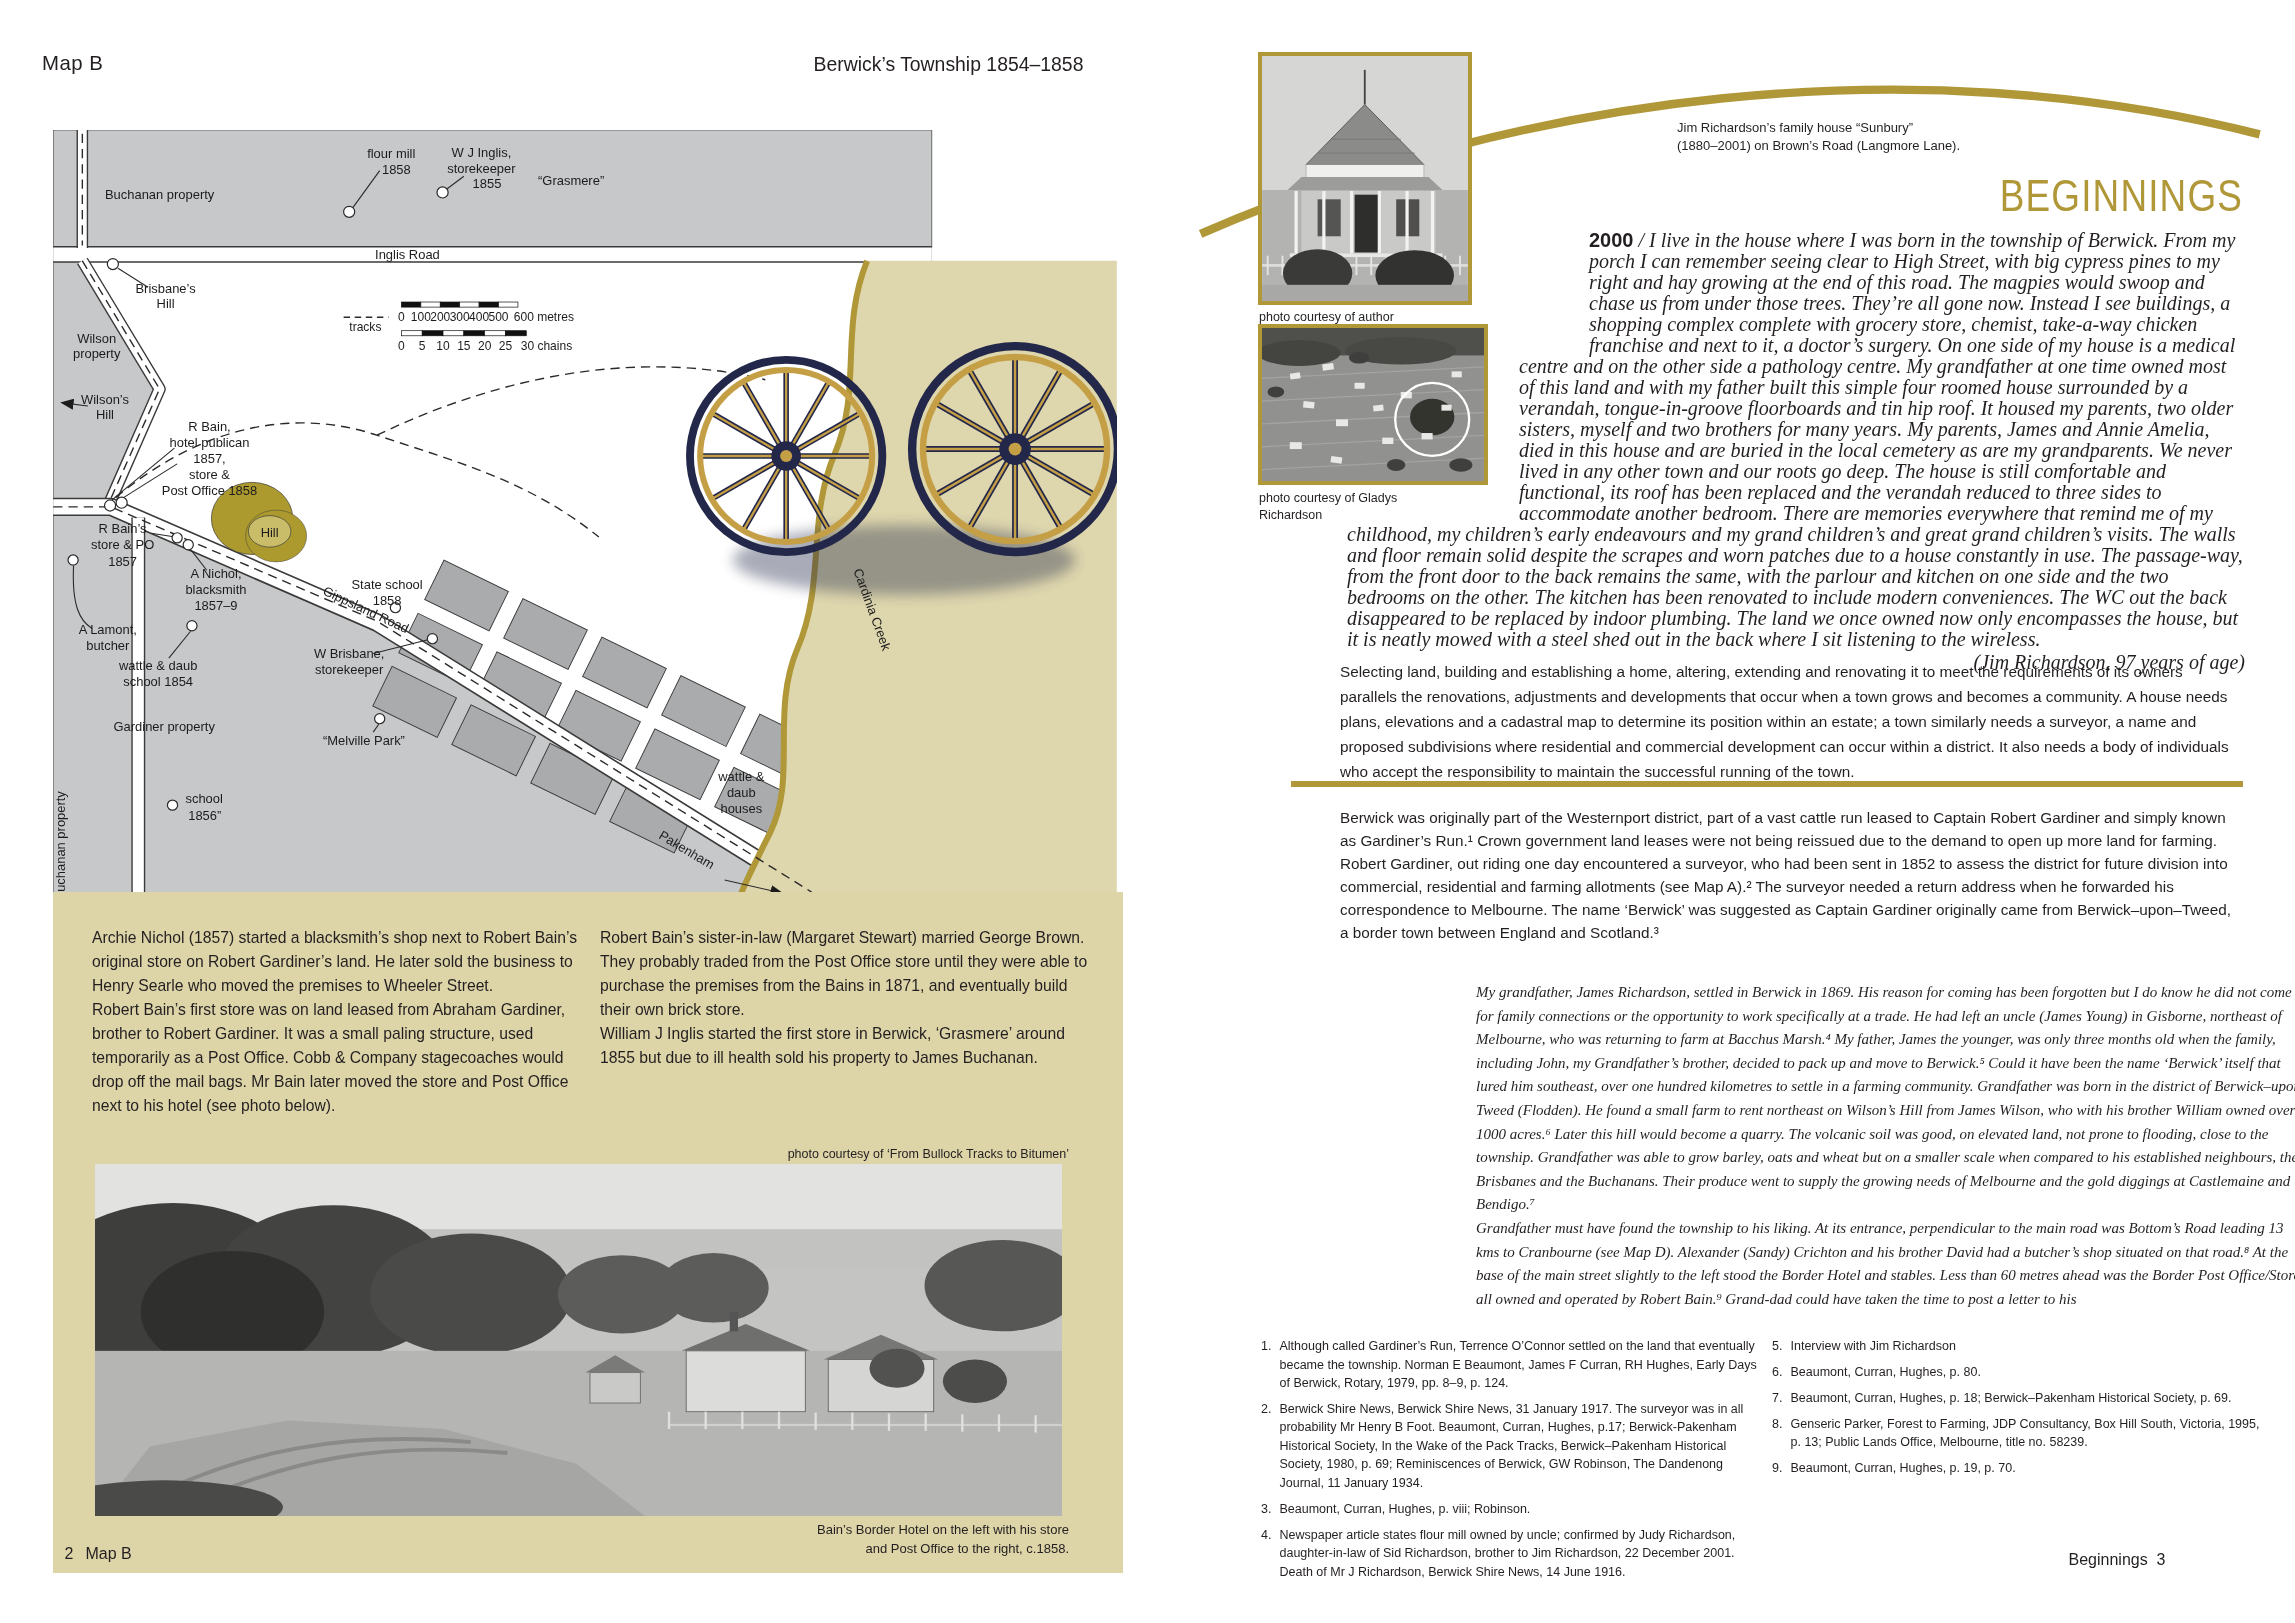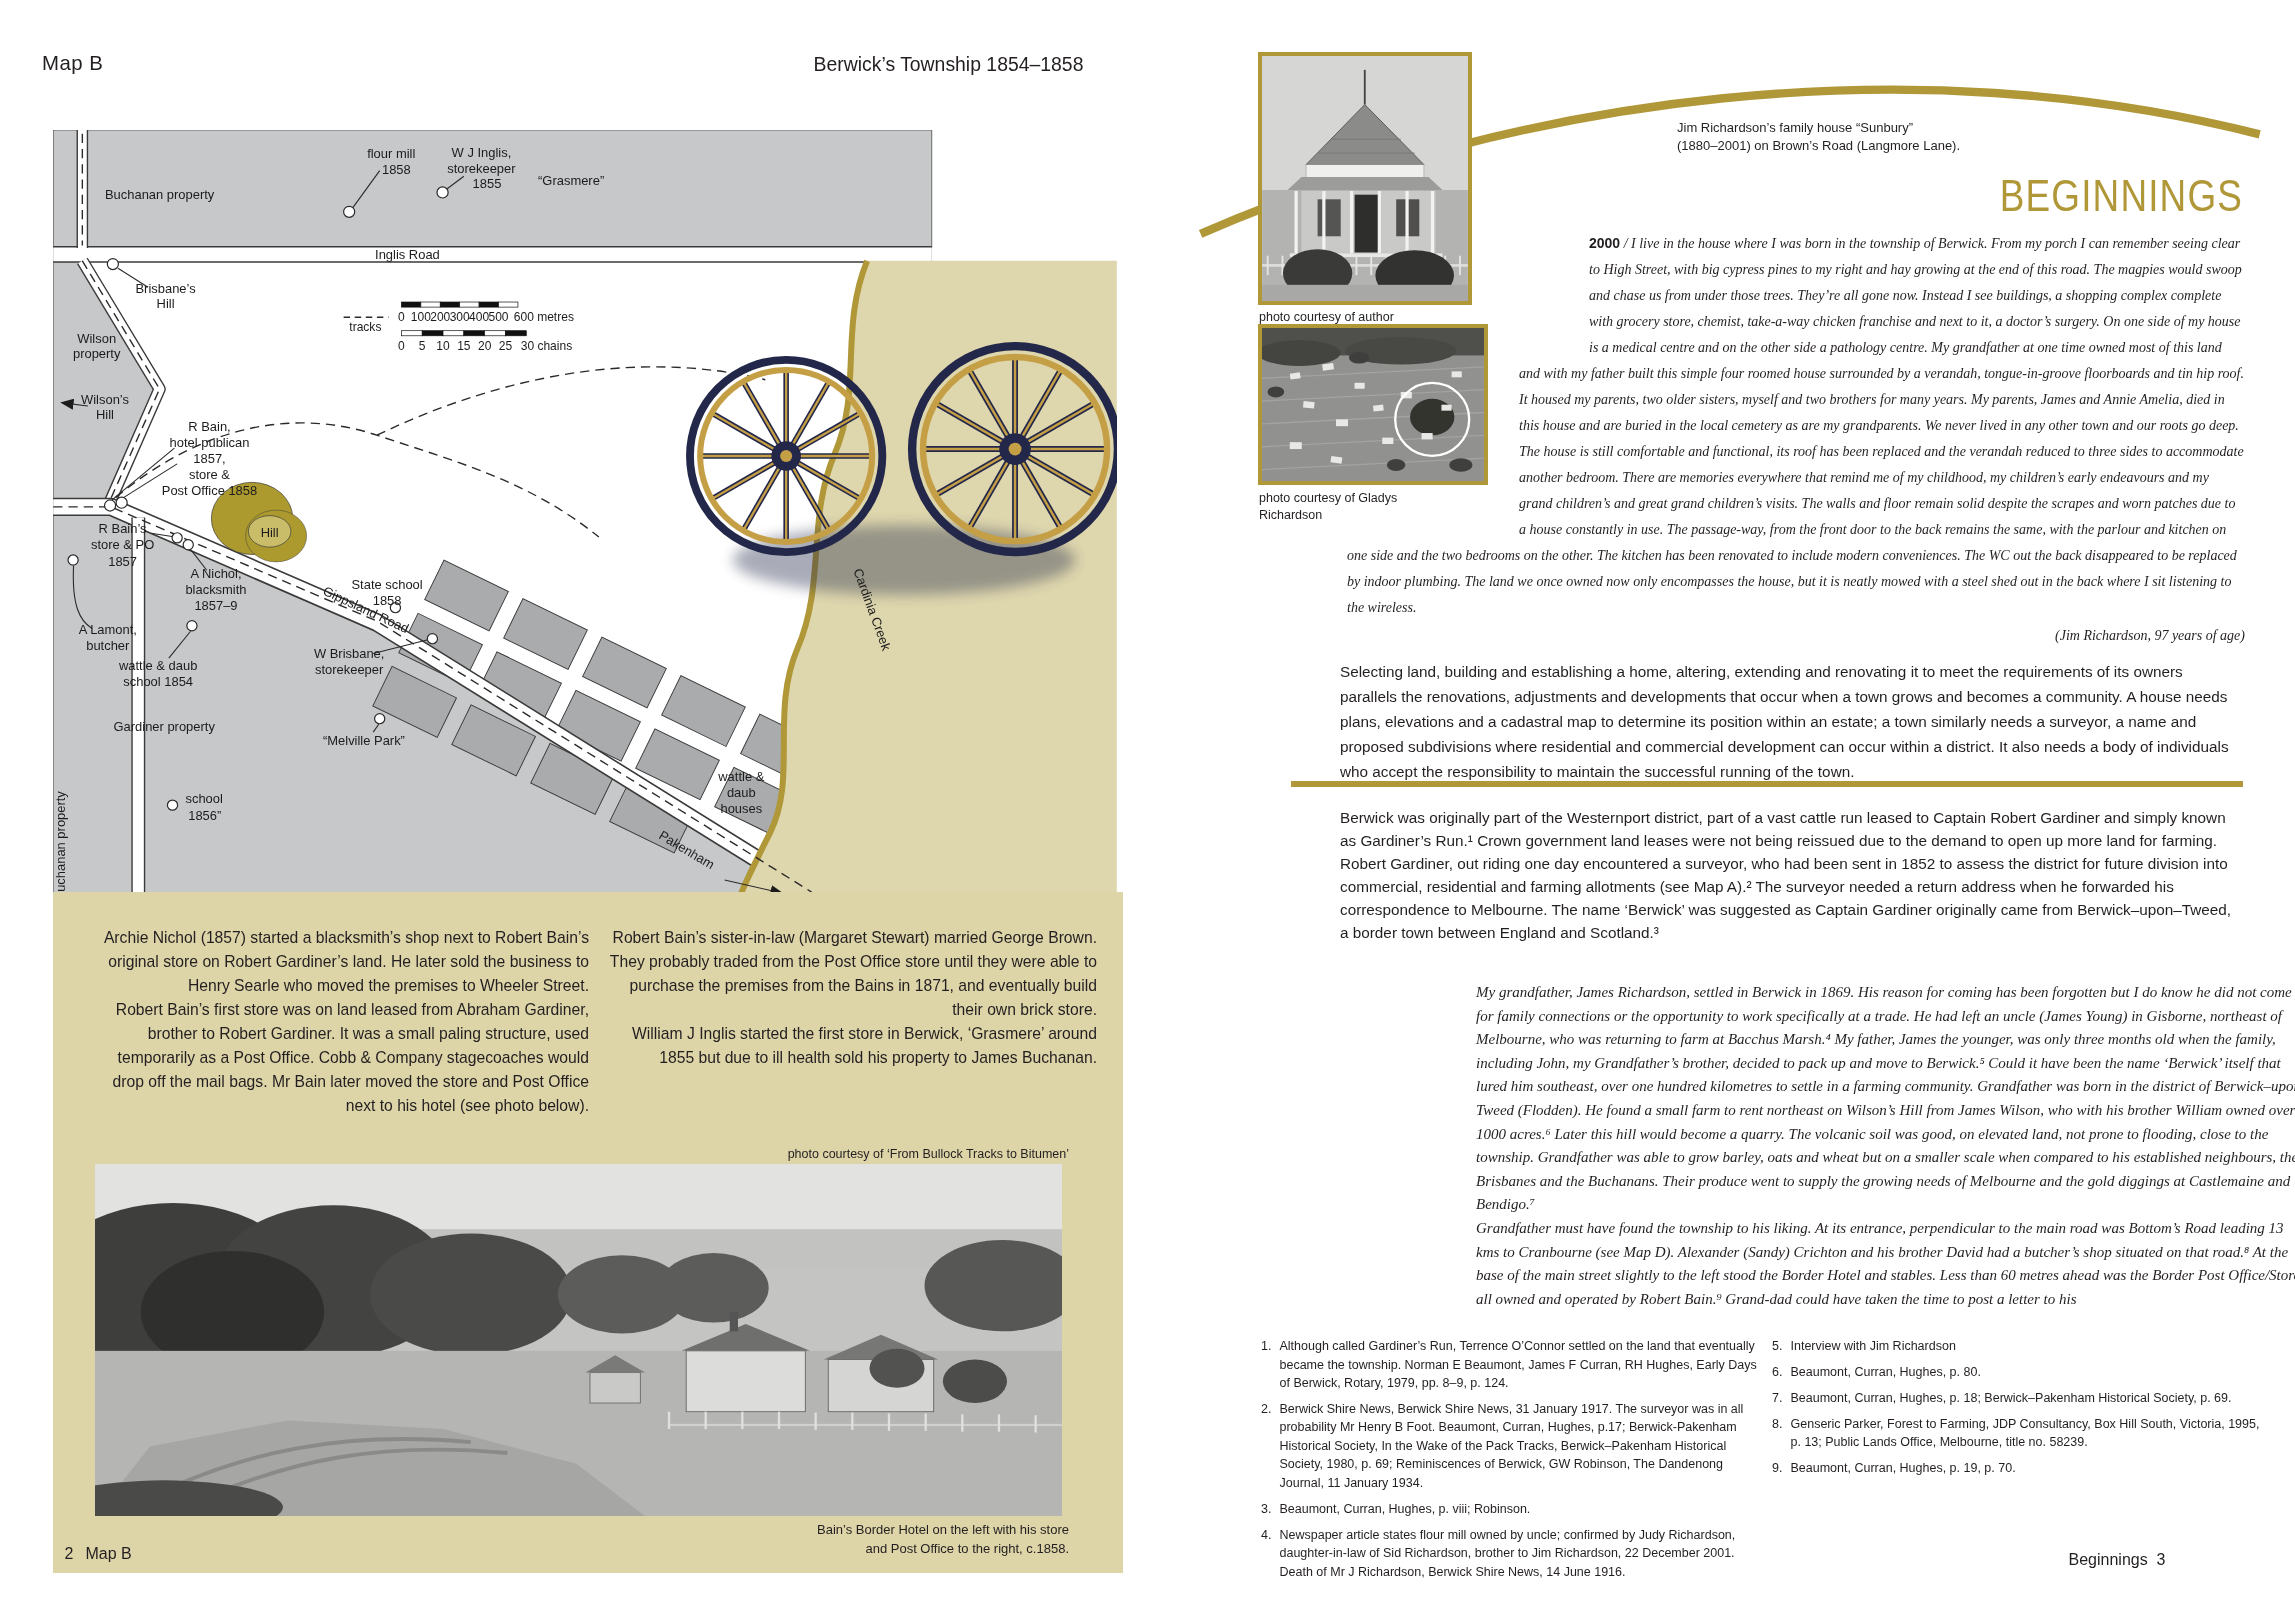--- a/index.html
+++ b/index.html
@@ -21,7 +21,7 @@
   .housecap{font-size:13px;line-height:17.6px;}
   .beginnings{font-size:45px;color:#b09738;letter-spacing:1.4px;text-align:right;
               transform:scaleX(.82);transform-origin:100% 50%;white-space:nowrap;}
-  .quote{font-family:"Liberation Serif",serif;font-style:italic;font-size:14px;line-height:26px;}
+  .quote{font-family:"Liberation Serif",serif;font-style:italic;font-size:20px;line-height:21px;}
   .quote .year{font-style:normal;font-weight:bold;font-family:"Liberation Sans",sans-serif;}
   .quote .sp1{float:left;width:242px;height:106px;}
   .quote .sp2{float:left;clear:left;width:172px;height:187px;}

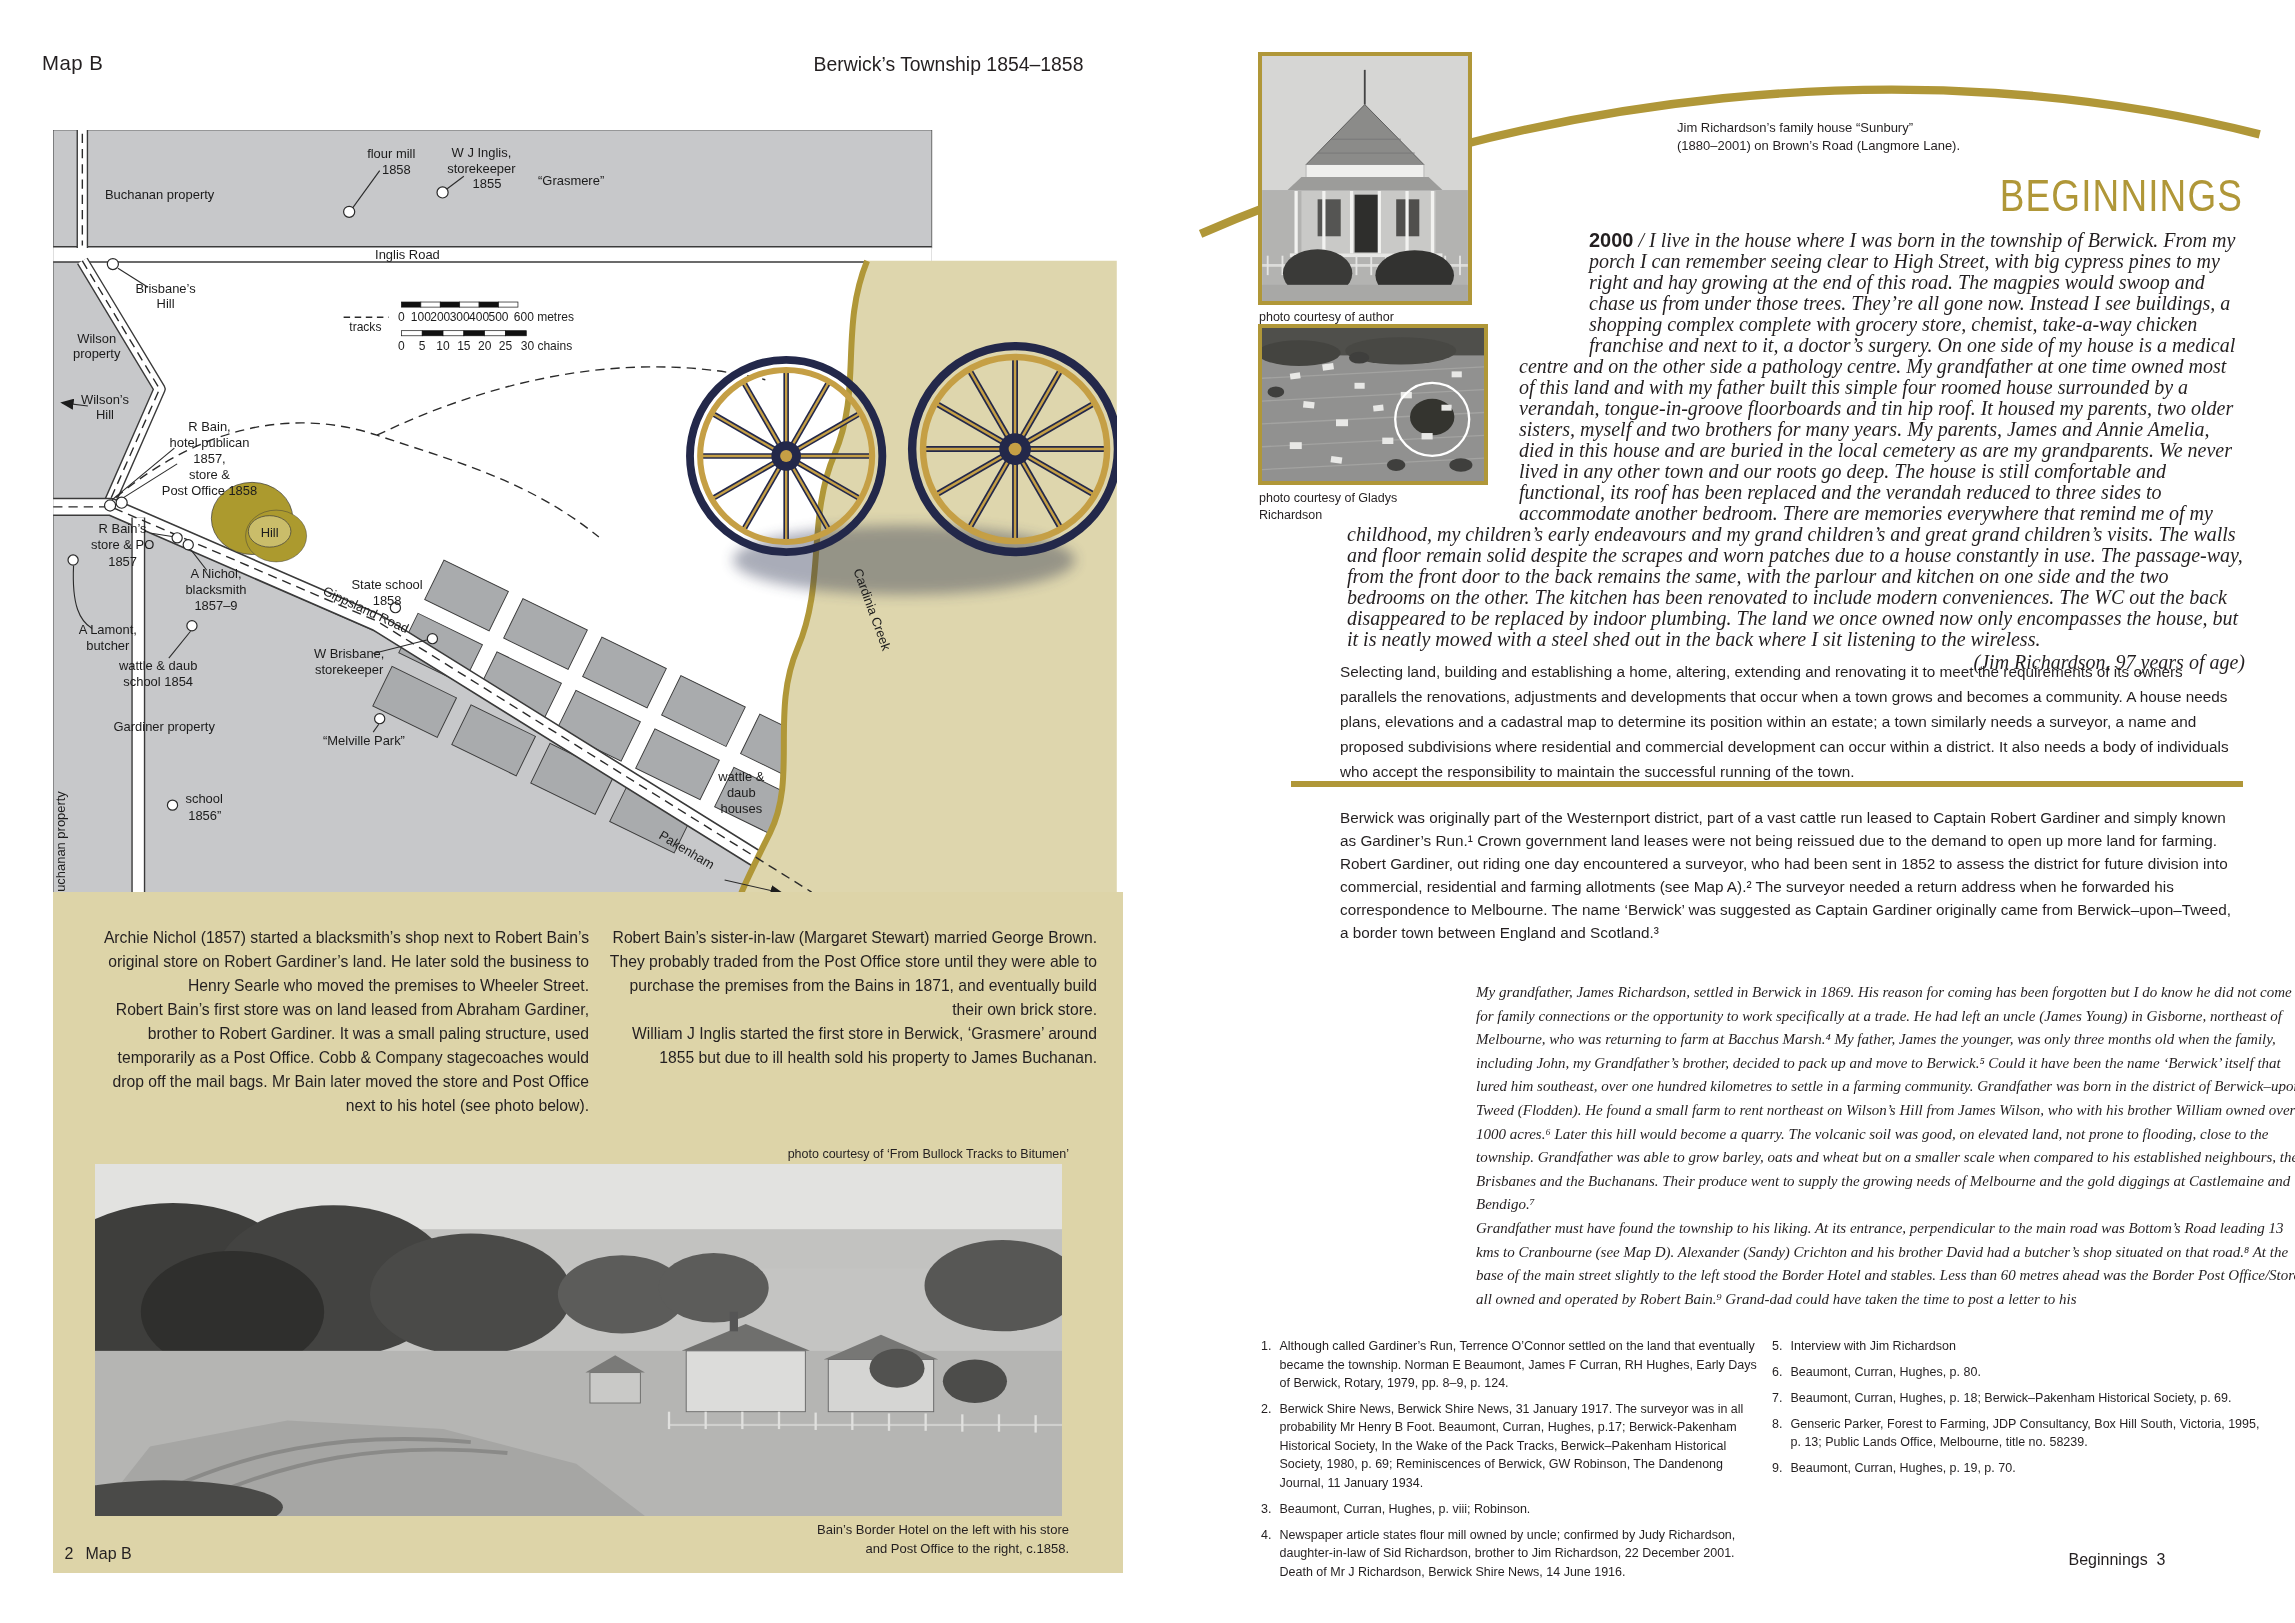--- a/index.html
+++ b/index.html
@@ -10,7 +10,7 @@
   .pgtitle{font-size:19.4px;text-align:center;}
   .tanpanel{background:#ddd4a8;}
   .bodycol{font-size:15.7px;line-height:24px;}
-  .bodycol p{margin:0;text-align:right;}
+  .bodycol p{margin:0;}
   .credit{font-size:12.5px;text-align:right;}
   .caption-r{font-size:13px;line-height:18.5px;text-align:right;}
   .footer{font-size:16px;}

